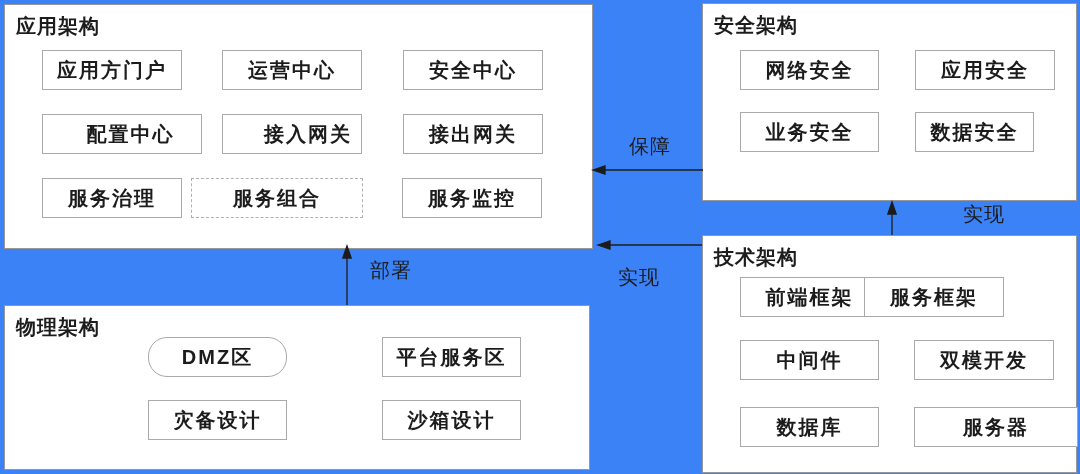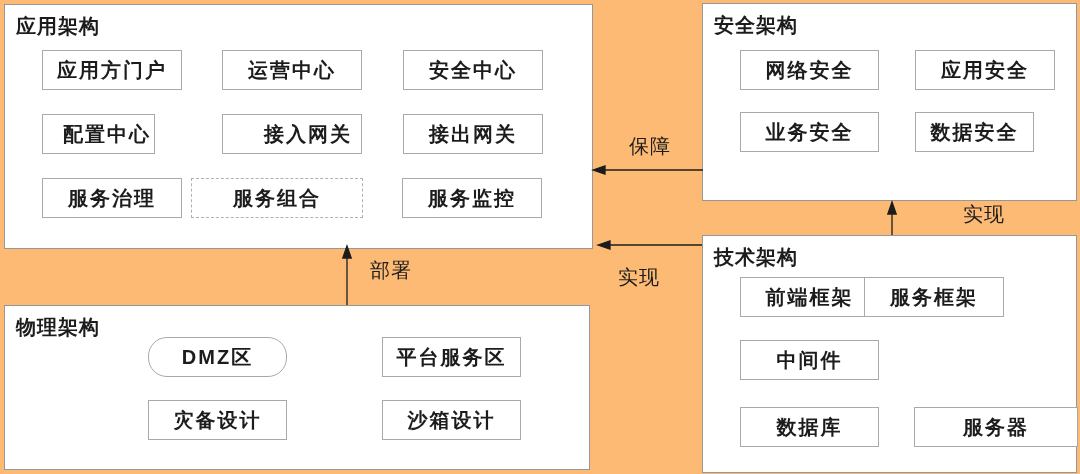--- a/index.html
+++ b/index.html
@@ -4,7 +4,7 @@
 <style>
   html,body{margin:0;padding:0;background:#ffffff;}
   #canvas{
-    position:relative;width:1080px;height:474px;background:#fdba74;
+    position:relative;width:1080px;height:474px;background:#3b82f6;
     font-family:"Liberation Sans","DejaVu Sans",sans-serif;color:#1c1c1c;
     overflow:hidden;
   }

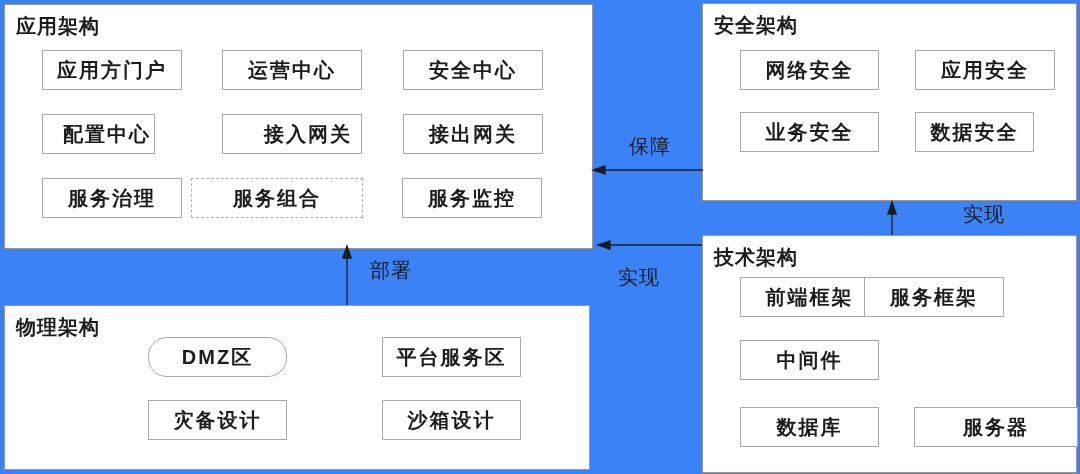--- a/index.html
+++ b/index.html
@@ -38,7 +38,7 @@
   <div class="node" style="left:42px;top:50px;width:140px;height:40px;">应用方门户</div>
   <div class="node" style="left:222px;top:50px;width:140px;height:40px;">运营中心</div>
   <div class="node" style="left:403px;top:50px;width:140px;height:40px;">安全中心</div>
-  <div class="node" style="left:42px;top:114px;width:113px;height:40px;padding-left:17px;">配置中心</div>
+  <div class="node" style="left:42px;top:114px;width:160px;height:40px;padding-left:17px;">配置中心</div>
   <div class="node" style="left:222px;top:114px;width:140px;height:40px;padding-left:32px;">接入网关</div>
   <div class="node" style="left:403px;top:114px;width:140px;height:40px;">接出网关</div>
   <div class="node" style="left:42px;top:178px;width:140px;height:40px;">服务治理</div>

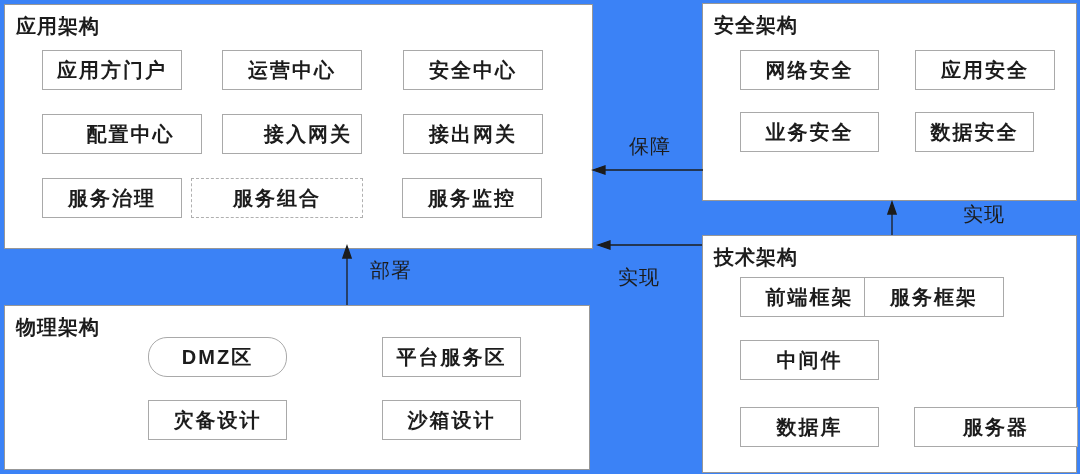--- a/index.html
+++ b/index.html
@@ -59,6 +59,7 @@
   <div class="node" style="left:740px;top:277px;width:139px;height:40px;">前端框架</div>
   <div class="node" style="left:864px;top:277px;width:140px;height:40px;">服务框架</div>
   <div class="node" style="left:740px;top:340px;width:139px;height:40px;">中间件</div>
+  <div class="node" style="left:914px;top:340px;width:140px;height:40px;">双模开发</div>
   <div class="node" style="left:740px;top:407px;width:139px;height:40px;">数据库</div>
   <div class="node" style="left:914px;top:407px;width:164px;height:40px;">服务器</div>
 

